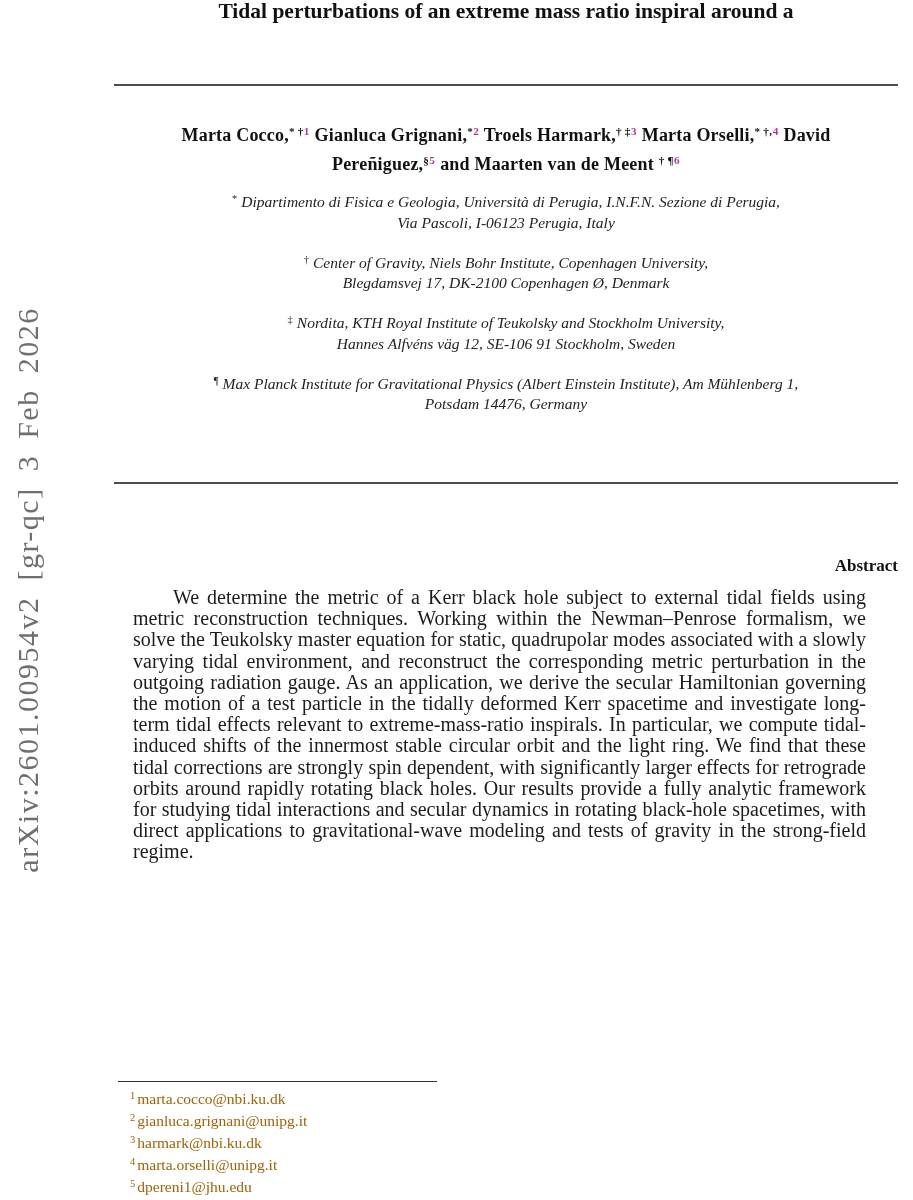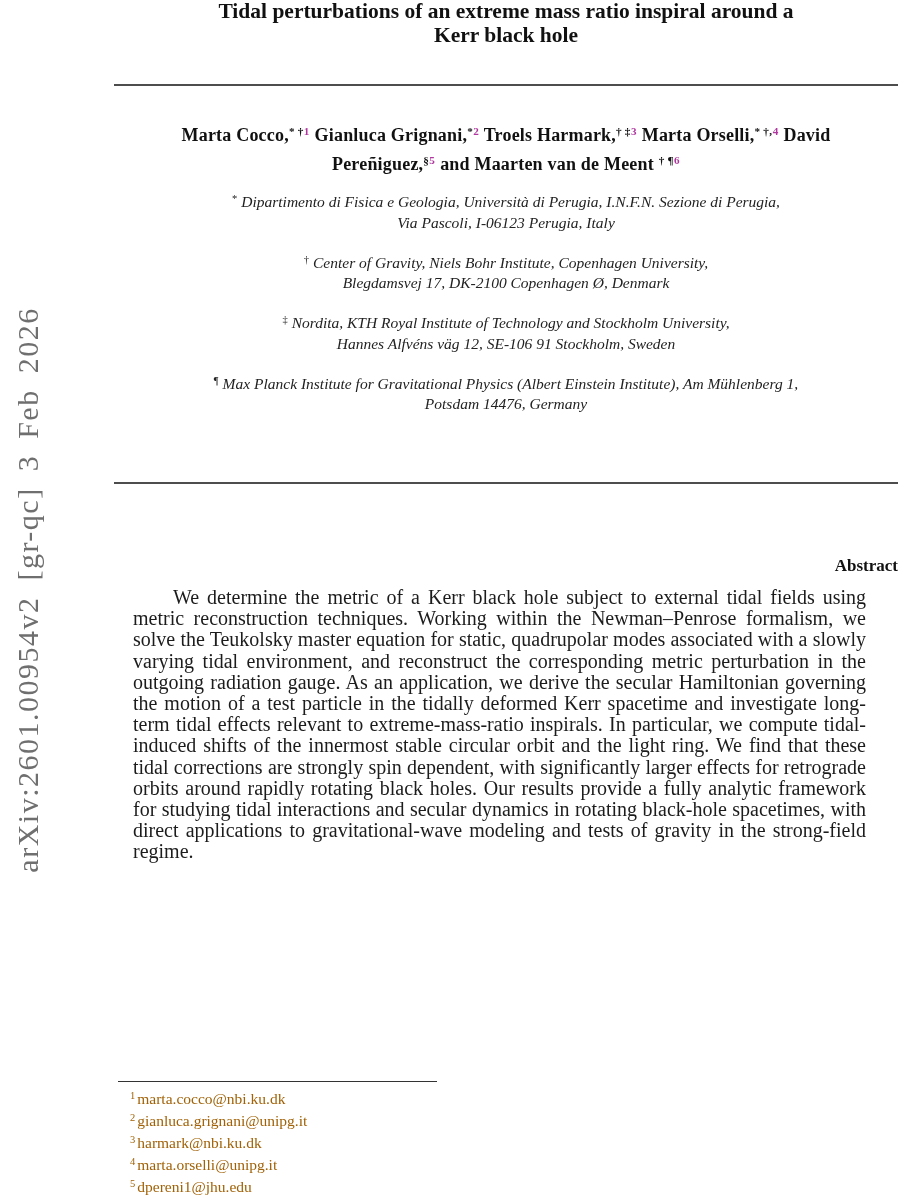--- a/index.html
+++ b/index.html
@@ -89,7 +89,6 @@
 
 <h1 class="content title" style="margin:0;">
   <span class="tline">Tidal perturbations of an extreme mass ratio inspiral around a</span>
-  <span class="tline">Kerr black hole</span>
 </h1>
 
 <div class="rule rule-title"></div>

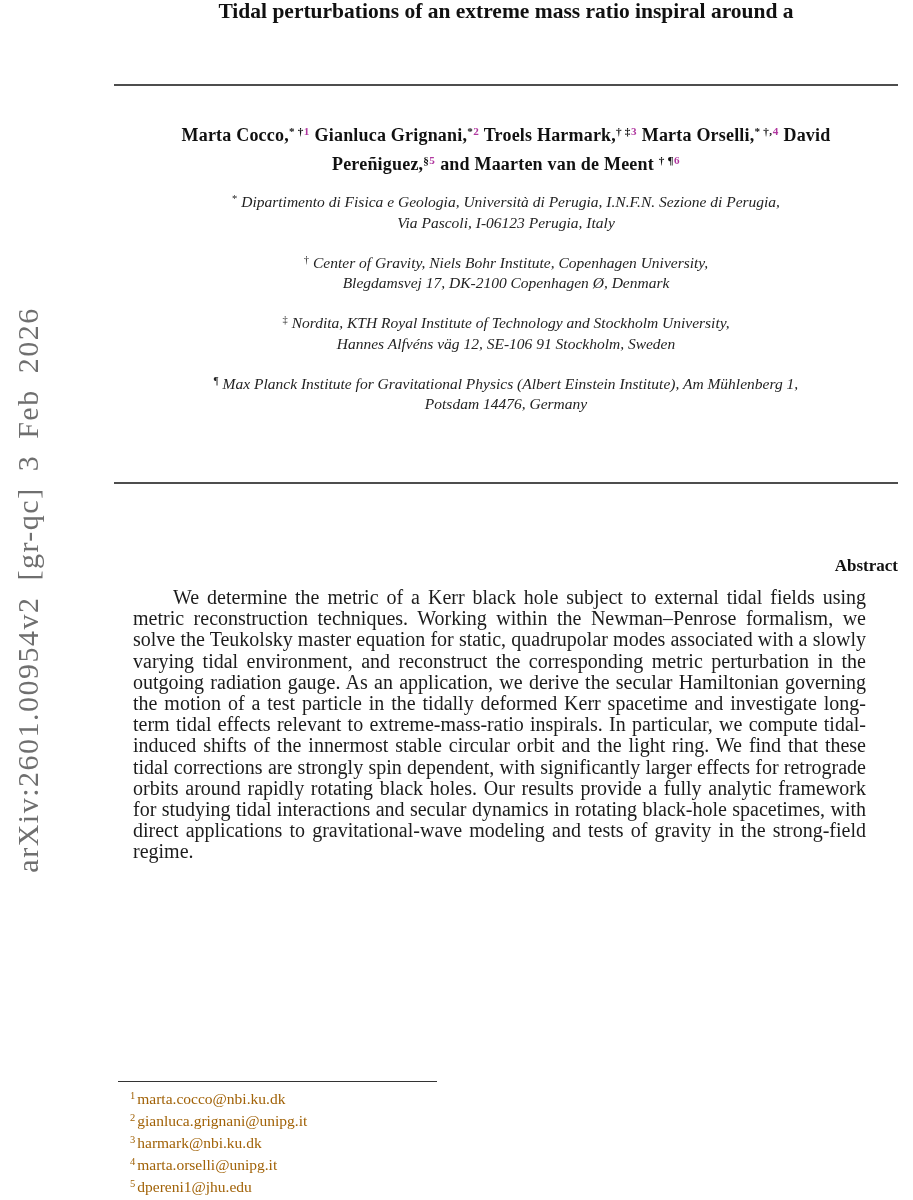--- a/index.html
+++ b/index.html
@@ -108,7 +108,7 @@
     <div>Blegdamsvej 17, DK-2100 Copenhagen Ø, Denmark</div>
   </div>
   <div class="affil">
-    <div><sup class="affil-sym">‡</sup><span>Nordita, KTH Royal Institute of Technology and Stockholm University,</span></div>
+    <div><sup class="affil-sym">‡</sup><span>Nordita, KTH Royal Institute of Teukolsky and Stockholm University,</span></div>
     <div>Hannes Alfvéns väg 12, SE-106 91 Stockholm, Sweden</div>
   </div>
   <div class="affil">

